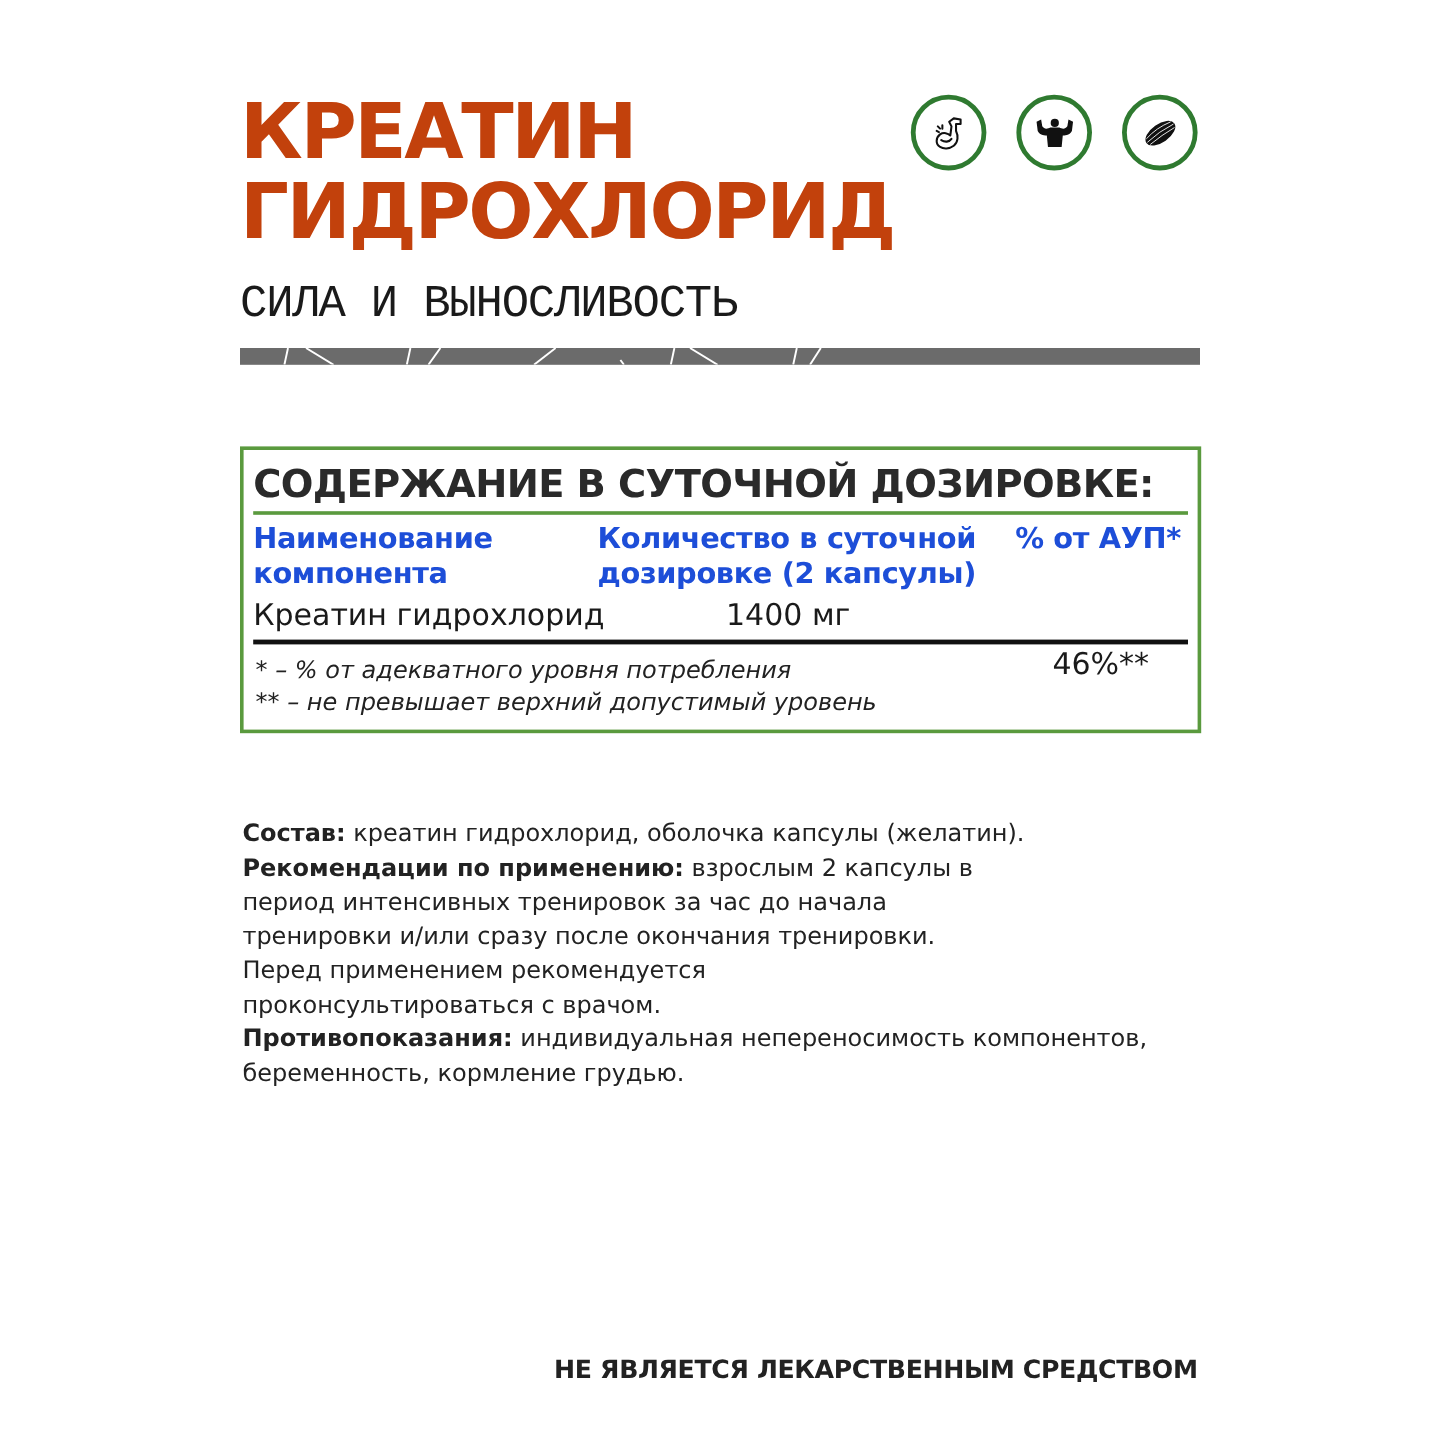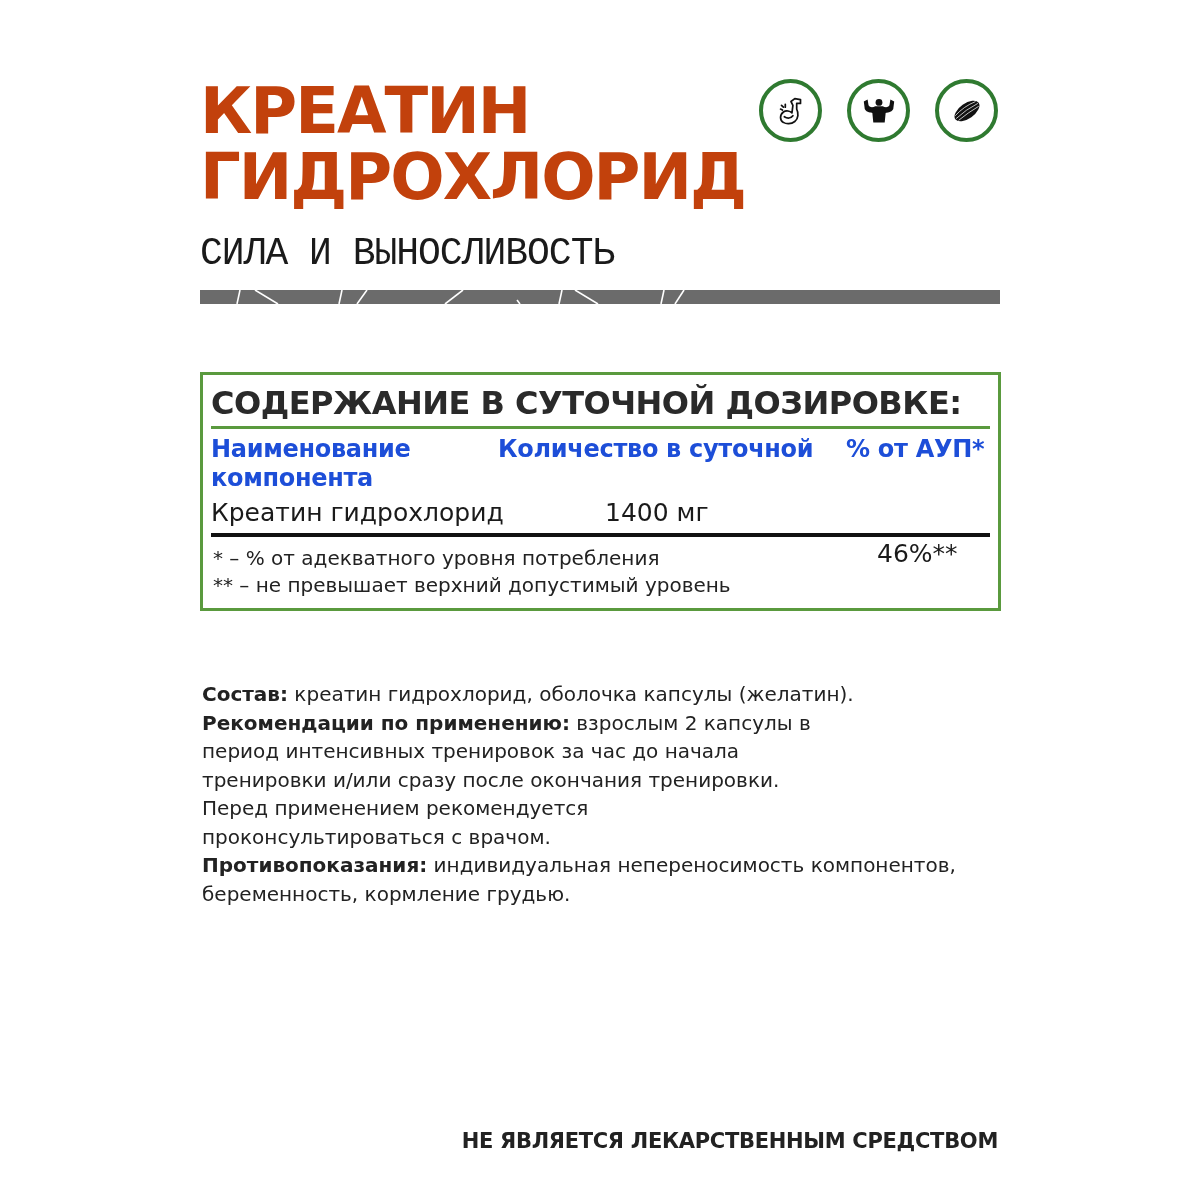--- a/index.html
+++ b/index.html
@@ -90,6 +90,7 @@
   </div>
   <div class="th" style="left:295px;">
     <div>Количество в суточной</div>
+    <div>дозировке (2 капсулы)</div>
   </div>
   <div class="th" style="left:643px;">
     <div>% от АУП*</div>

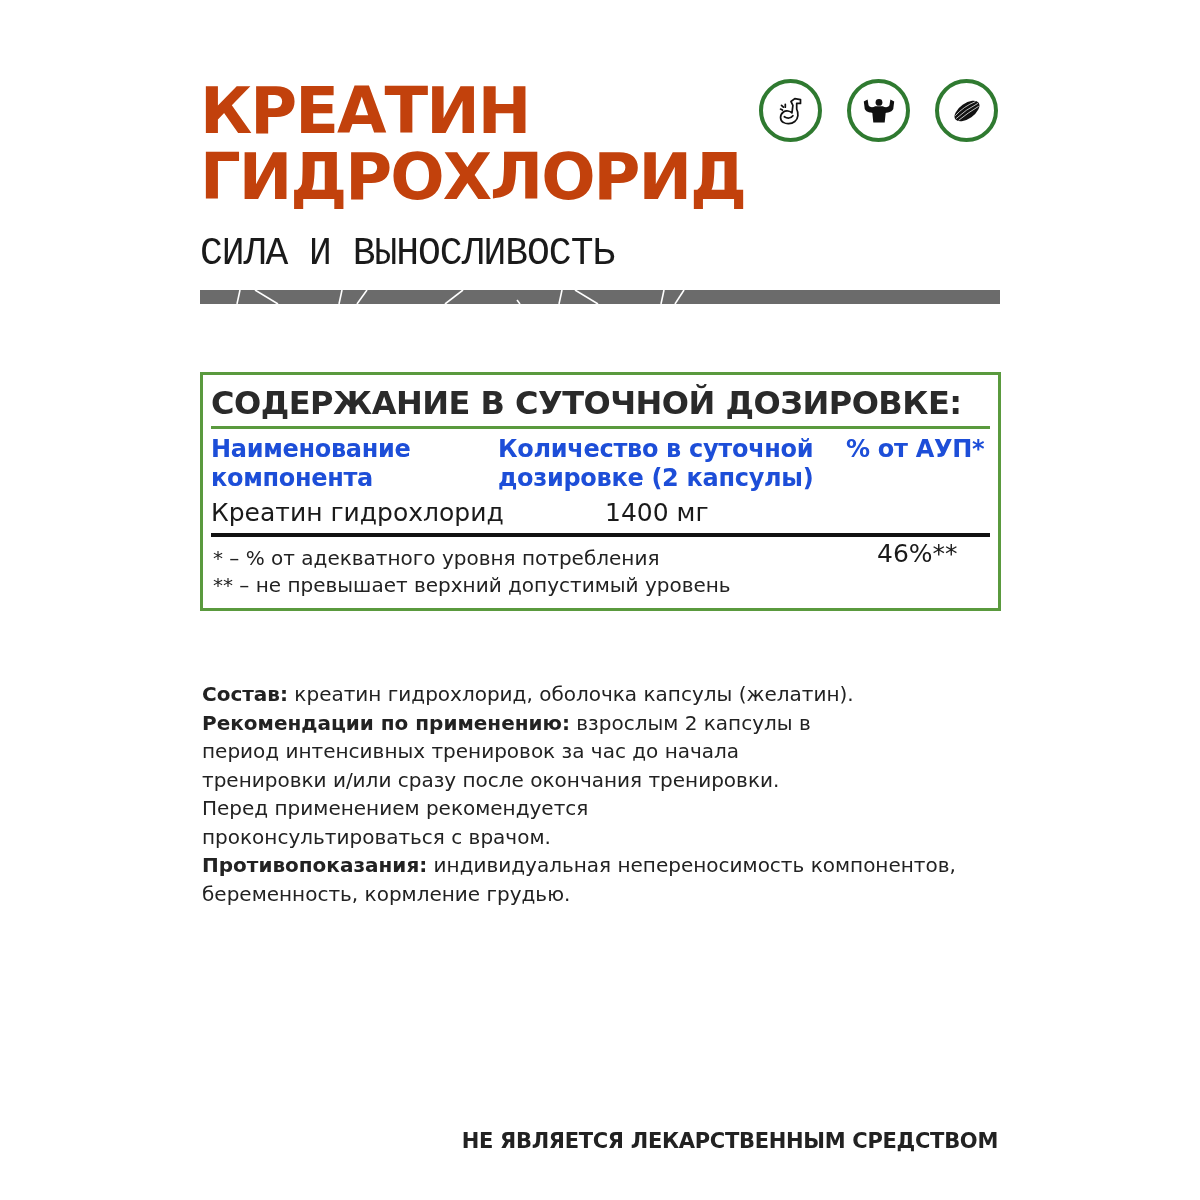--- a/index.html
+++ b/index.html
@@ -22,7 +22,7 @@
     .th { position: absolute; top: 60px; font-weight: 700; font-size: 24px; line-height: 29px; color: #1d4ed8; letter-spacing: -0.3px; white-space: nowrap; }
     .td { position: absolute; top: 123px; font-size: 25px; line-height: 30px; color: #1a1a1a; white-space: nowrap; }
     .black-rule { position: absolute; left: 8px; top: 158px; width: 779px; height: 4px; background: #111111; }
-    .note { position: absolute; left: 10px; font-size: 20px; line-height: 26px; color: #222; white-space: nowrap; }
+    .note { position: absolute; left: 10px; font-style: italic; font-size: 20px; line-height: 26px; color: #222; white-space: nowrap; }
 
     .body-text { position: absolute; left: 202px; top: 680px; width: 800px; font-size: 20px; line-height: 28.5px; color: #222; }
     .body-text p { margin: 0; }

